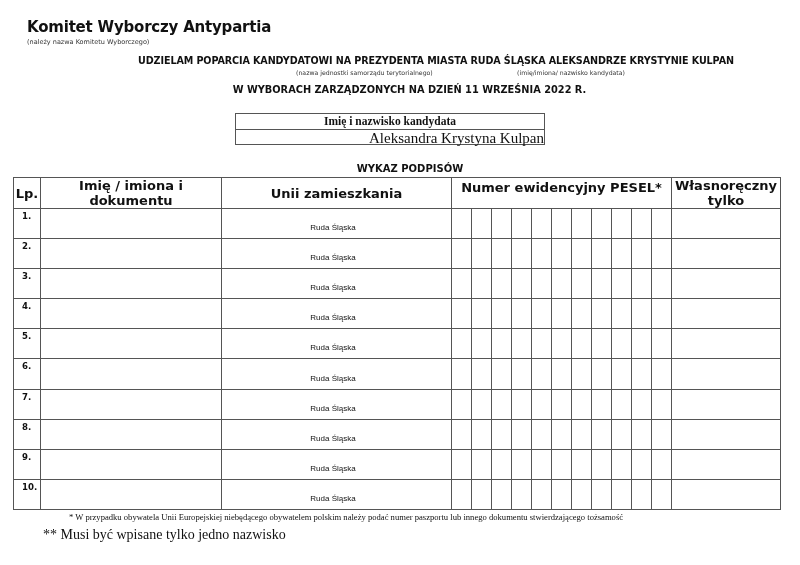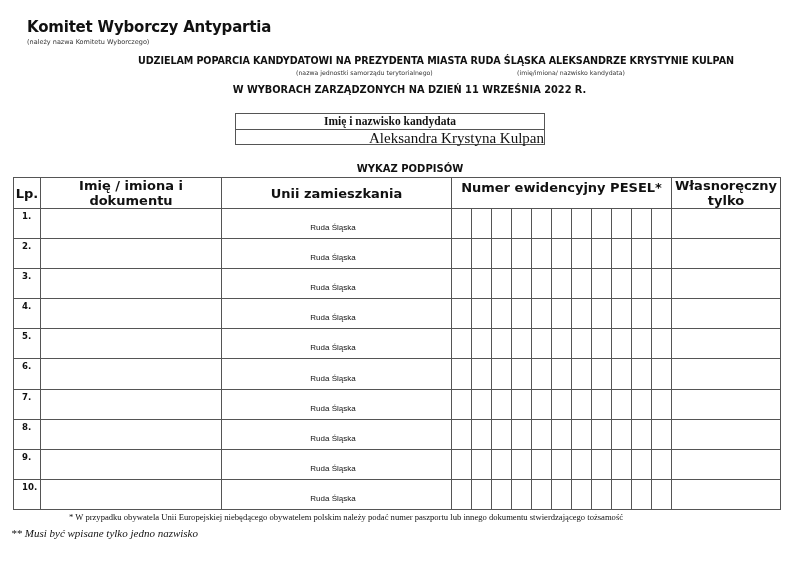--- a/index.html
+++ b/index.html
@@ -23,7 +23,7 @@
   td.addr { font-family:"Liberation Sans", sans-serif; font-size:8px; text-align:center; vertical-align:bottom; padding:0 7px 6px 0 !important; }
   tr.row td { height:30.1px; }
   .foot1 { left:27px; top:512px; font-family:"Liberation Serif", serif; font-size:8.6px;margin-left:42px; }
-  .foot2 { left:11px; top:527px; font-family:"Liberation Serif", serif; font-size:11px;font-style:italic; }
+  .foot2 { left:43px; top:527px; font-family:"Liberation Serif", serif; font-size:14px; }
 </style>
 </head>
 <body>

